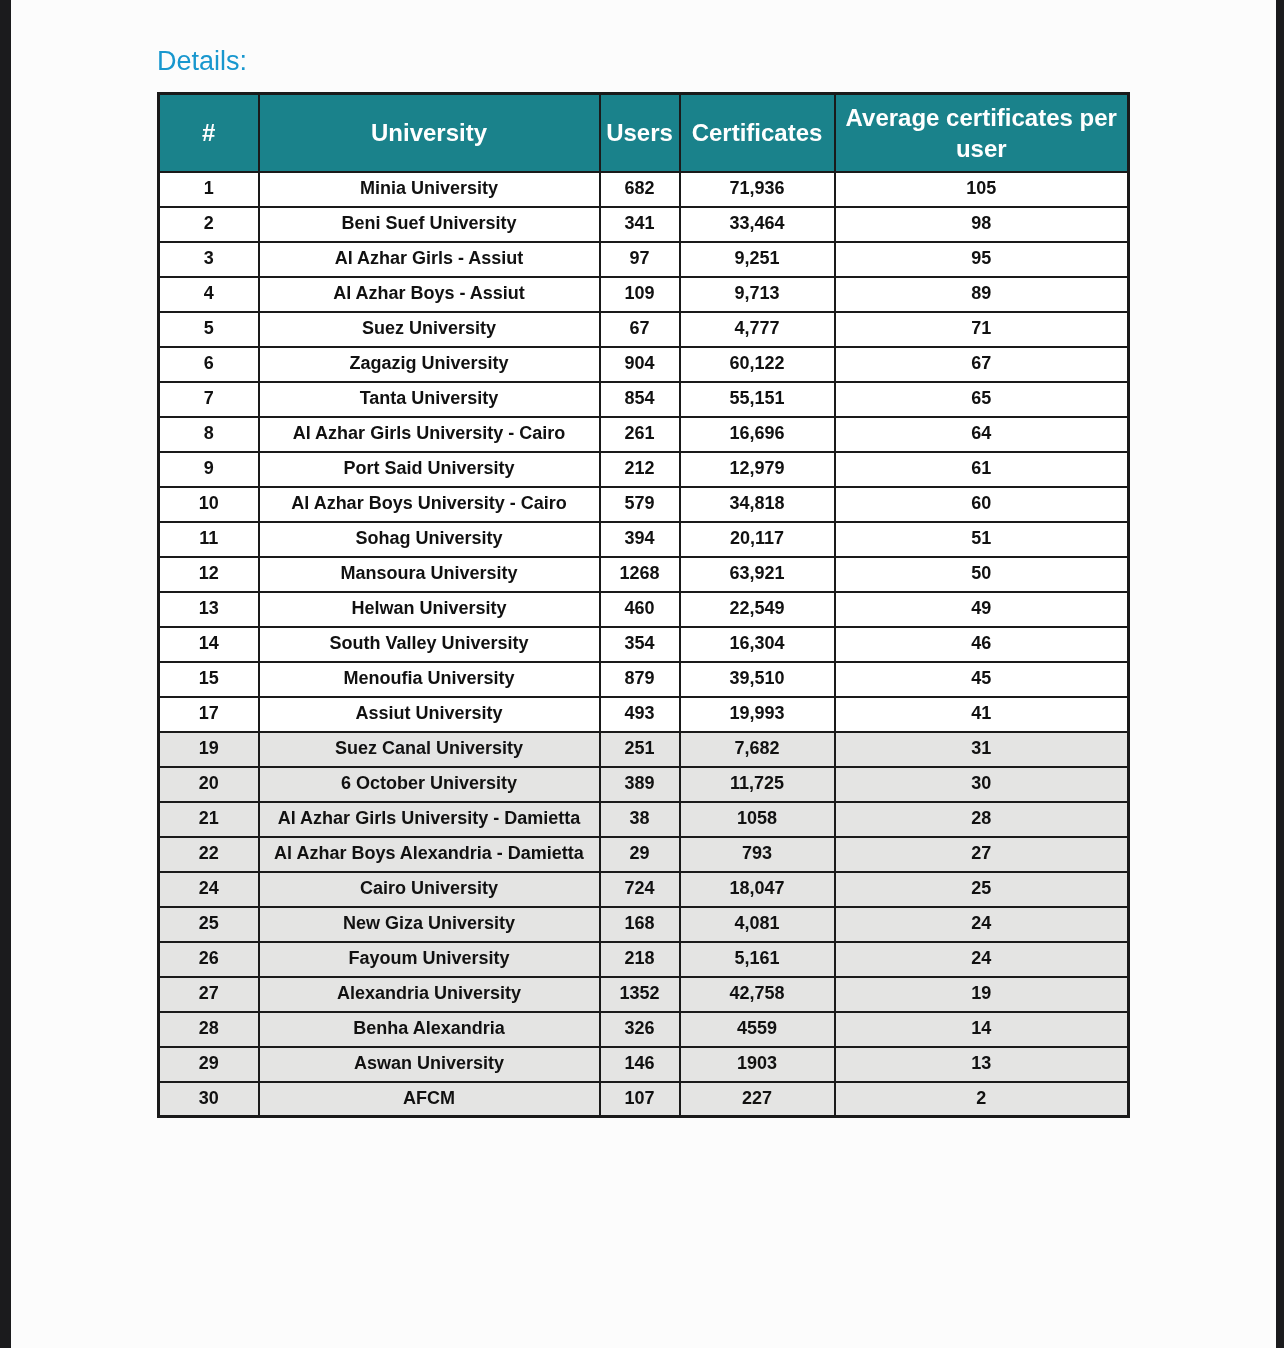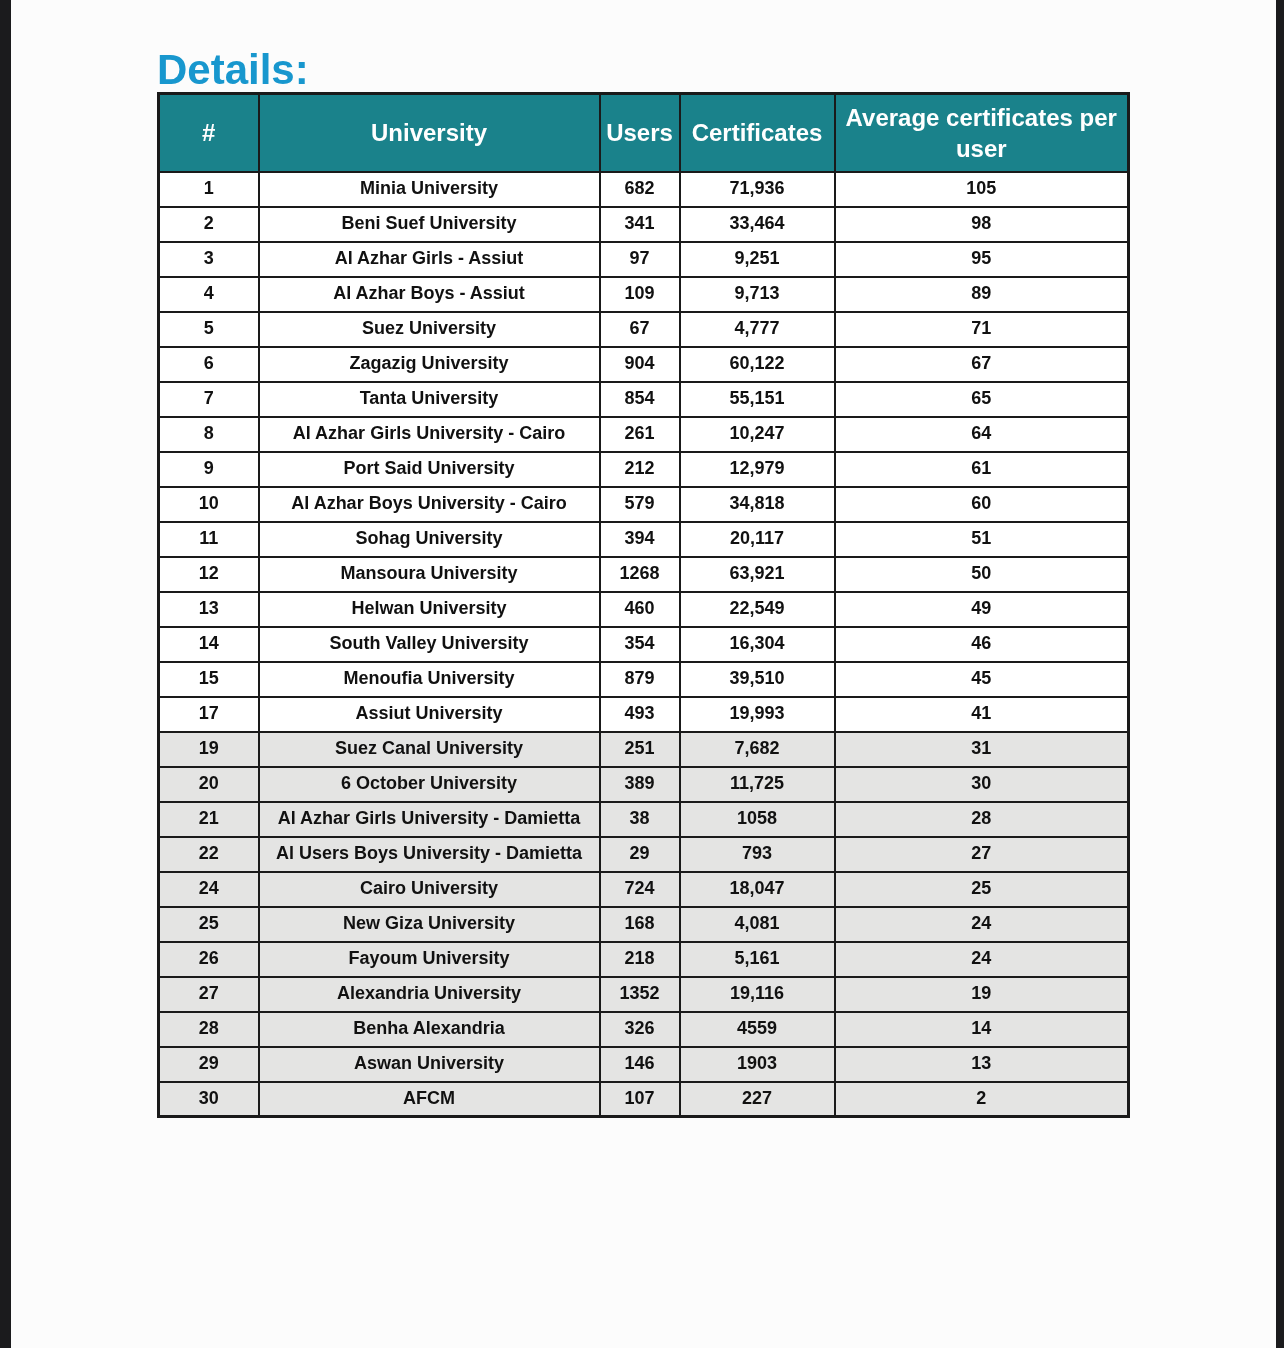--- a/index.html
+++ b/index.html
@@ -25,8 +25,8 @@
     position: absolute;
     left: 157px;
     top: 46px;
-    font-size: 42px;
-    font-weight: bold;
+    font-size: 27px;
+    font-weight: normal;
     color: var(--title, #1897ce);
     letter-spacing: 0px;
   }

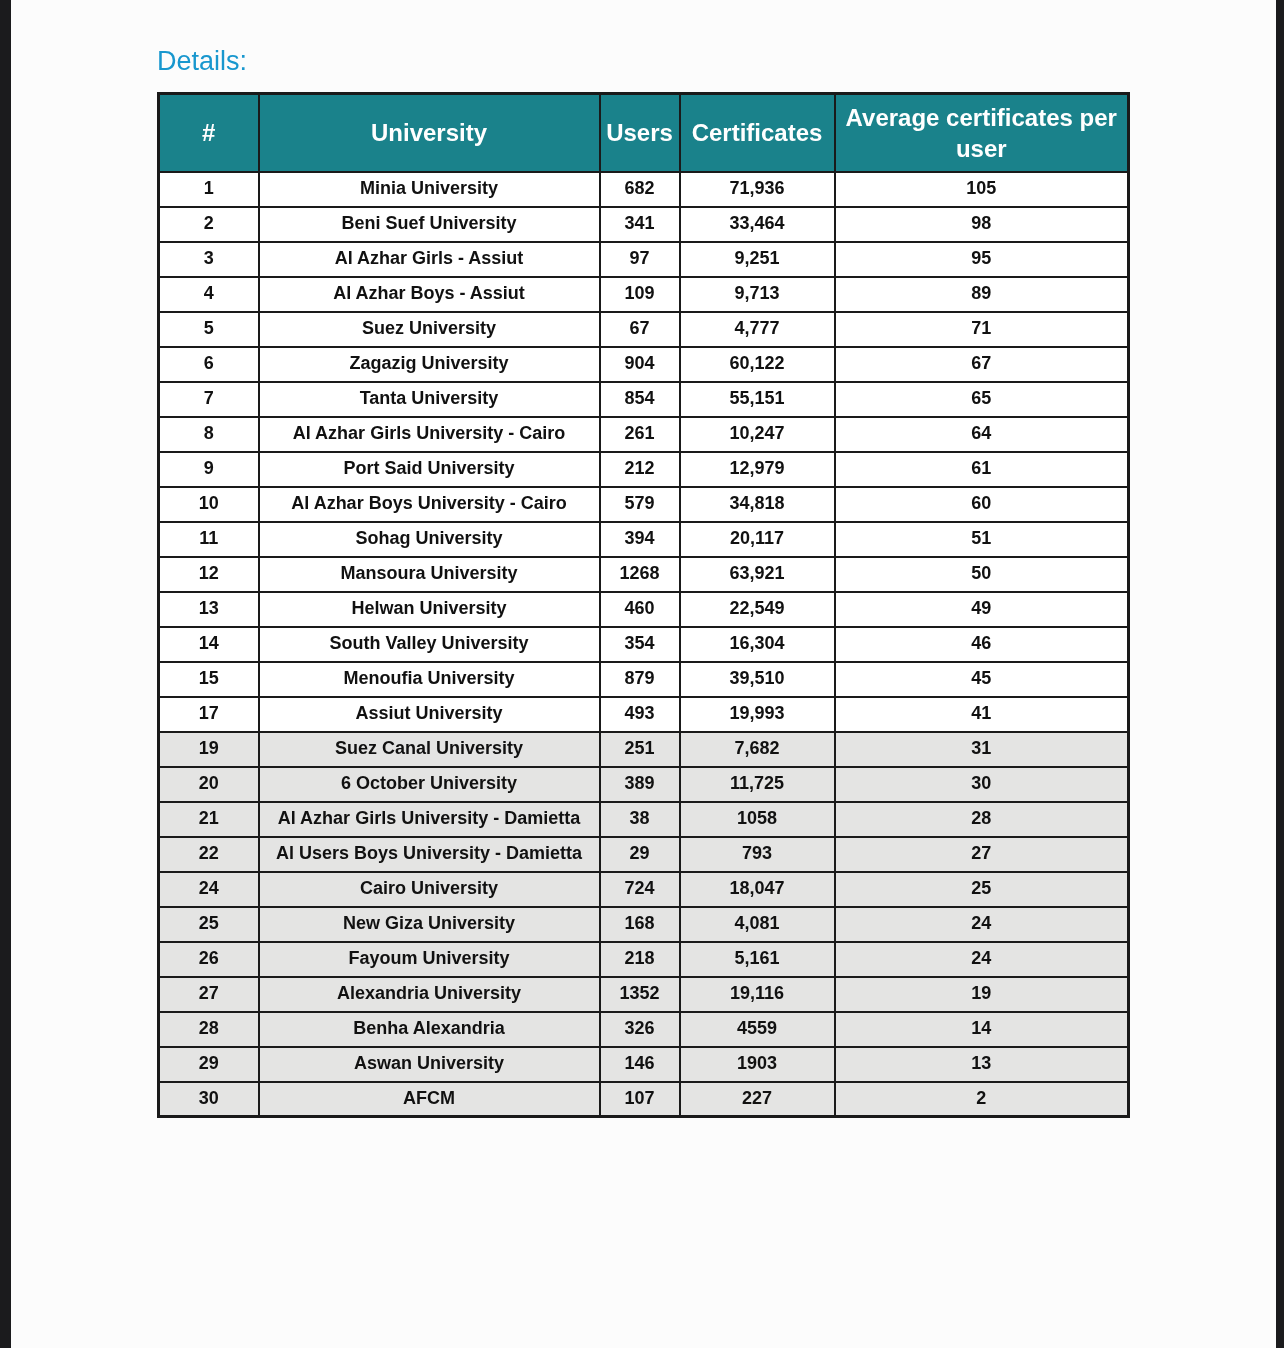--- a/index.html
+++ b/index.html
@@ -151,7 +151,7 @@
     <td>8</td>
     <td>Al Azhar Girls University - Cairo</td>
     <td>261</td>
-    <td>10,247</td>
+    <td>16,696</td>
     <td>64</td>
   </tr>
       <tr>

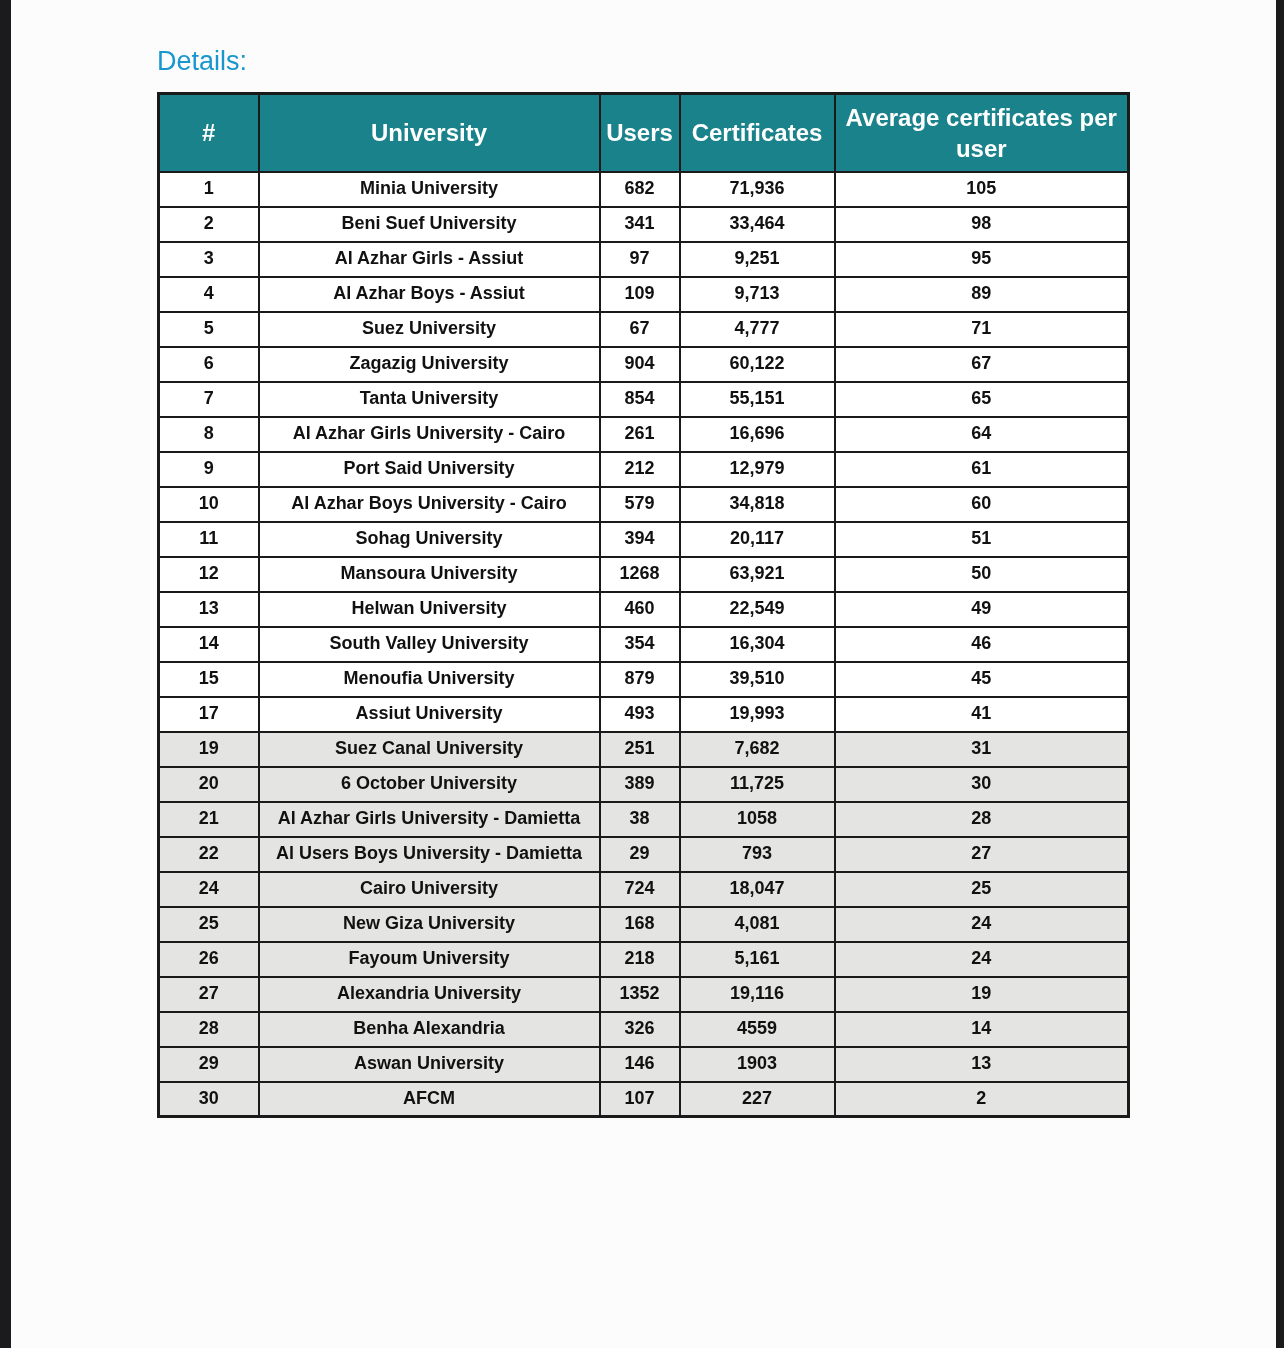--- a/index.html
+++ b/index.html
@@ -233,7 +233,7 @@
   </tr>
       <tr class="shaded">
     <td>22</td>
-    <td>Al Users Boys University - Damietta</td>
+    <td>Al Azhar Boys Alexandria - Damietta</td>
     <td>29</td>
     <td>793</td>
     <td>27</td>

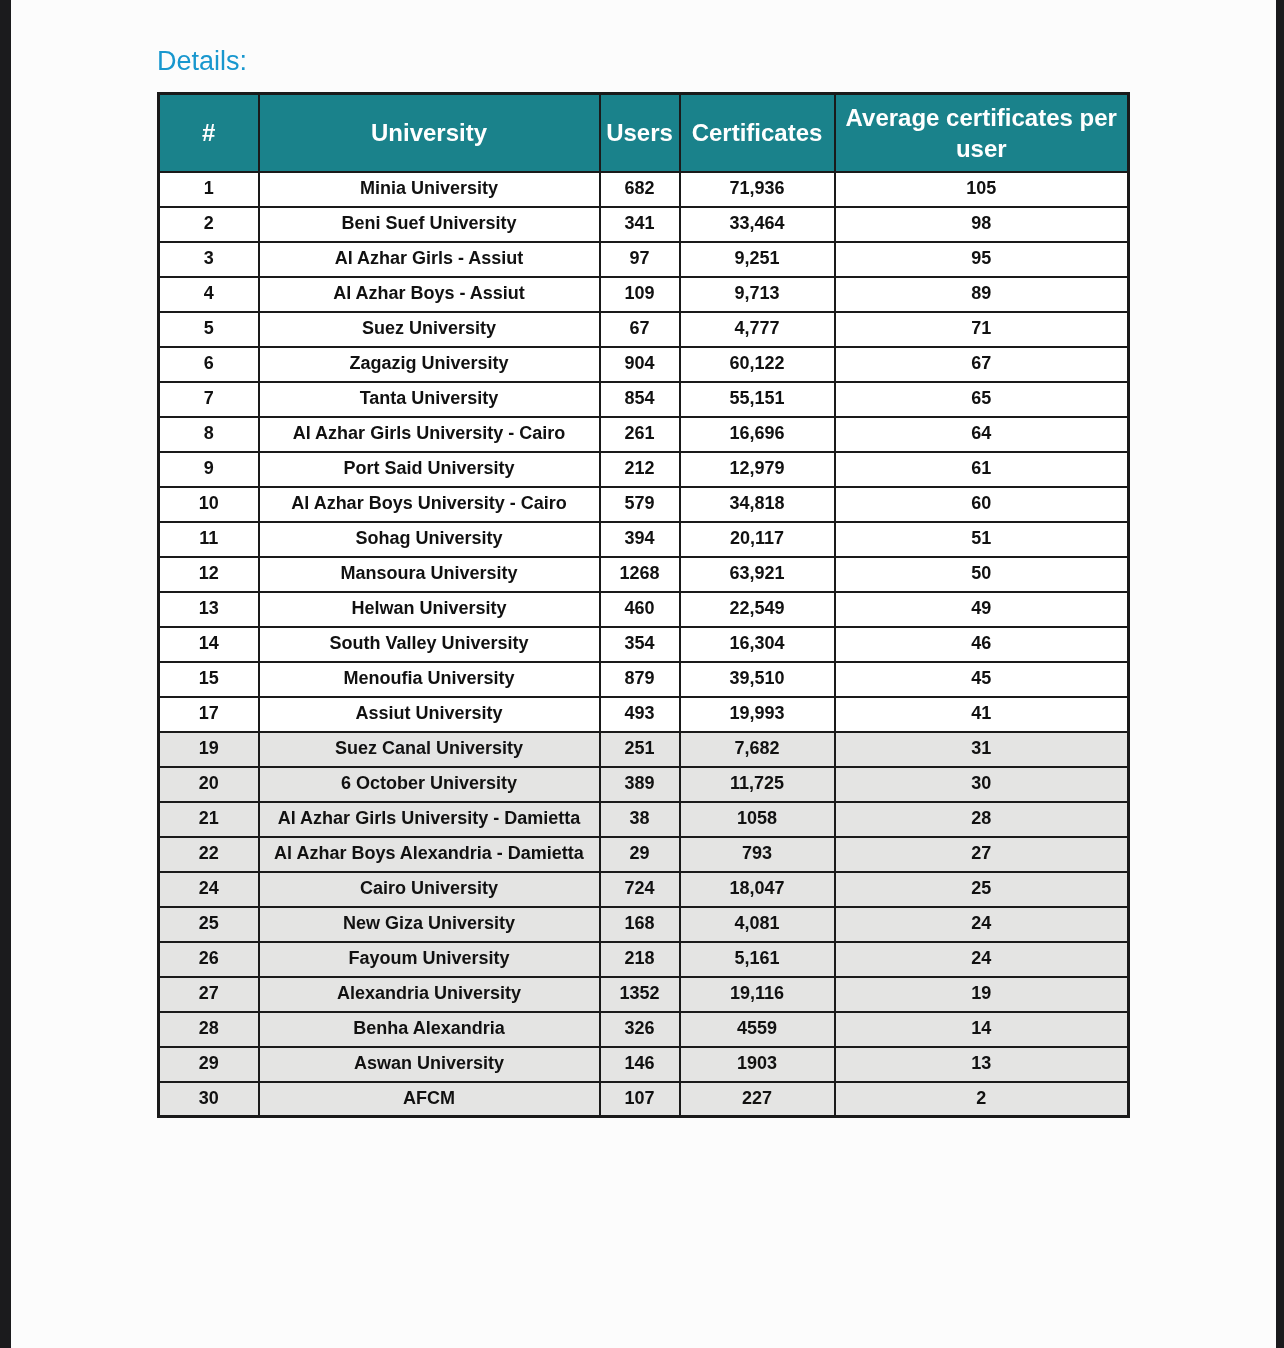--- a/index.html
+++ b/index.html
@@ -263,7 +263,7 @@
     <td>27</td>
     <td>Alexandria University</td>
     <td>1352</td>
-    <td>19,116</td>
+    <td>42,758</td>
     <td>19</td>
   </tr>
       <tr class="shaded">

